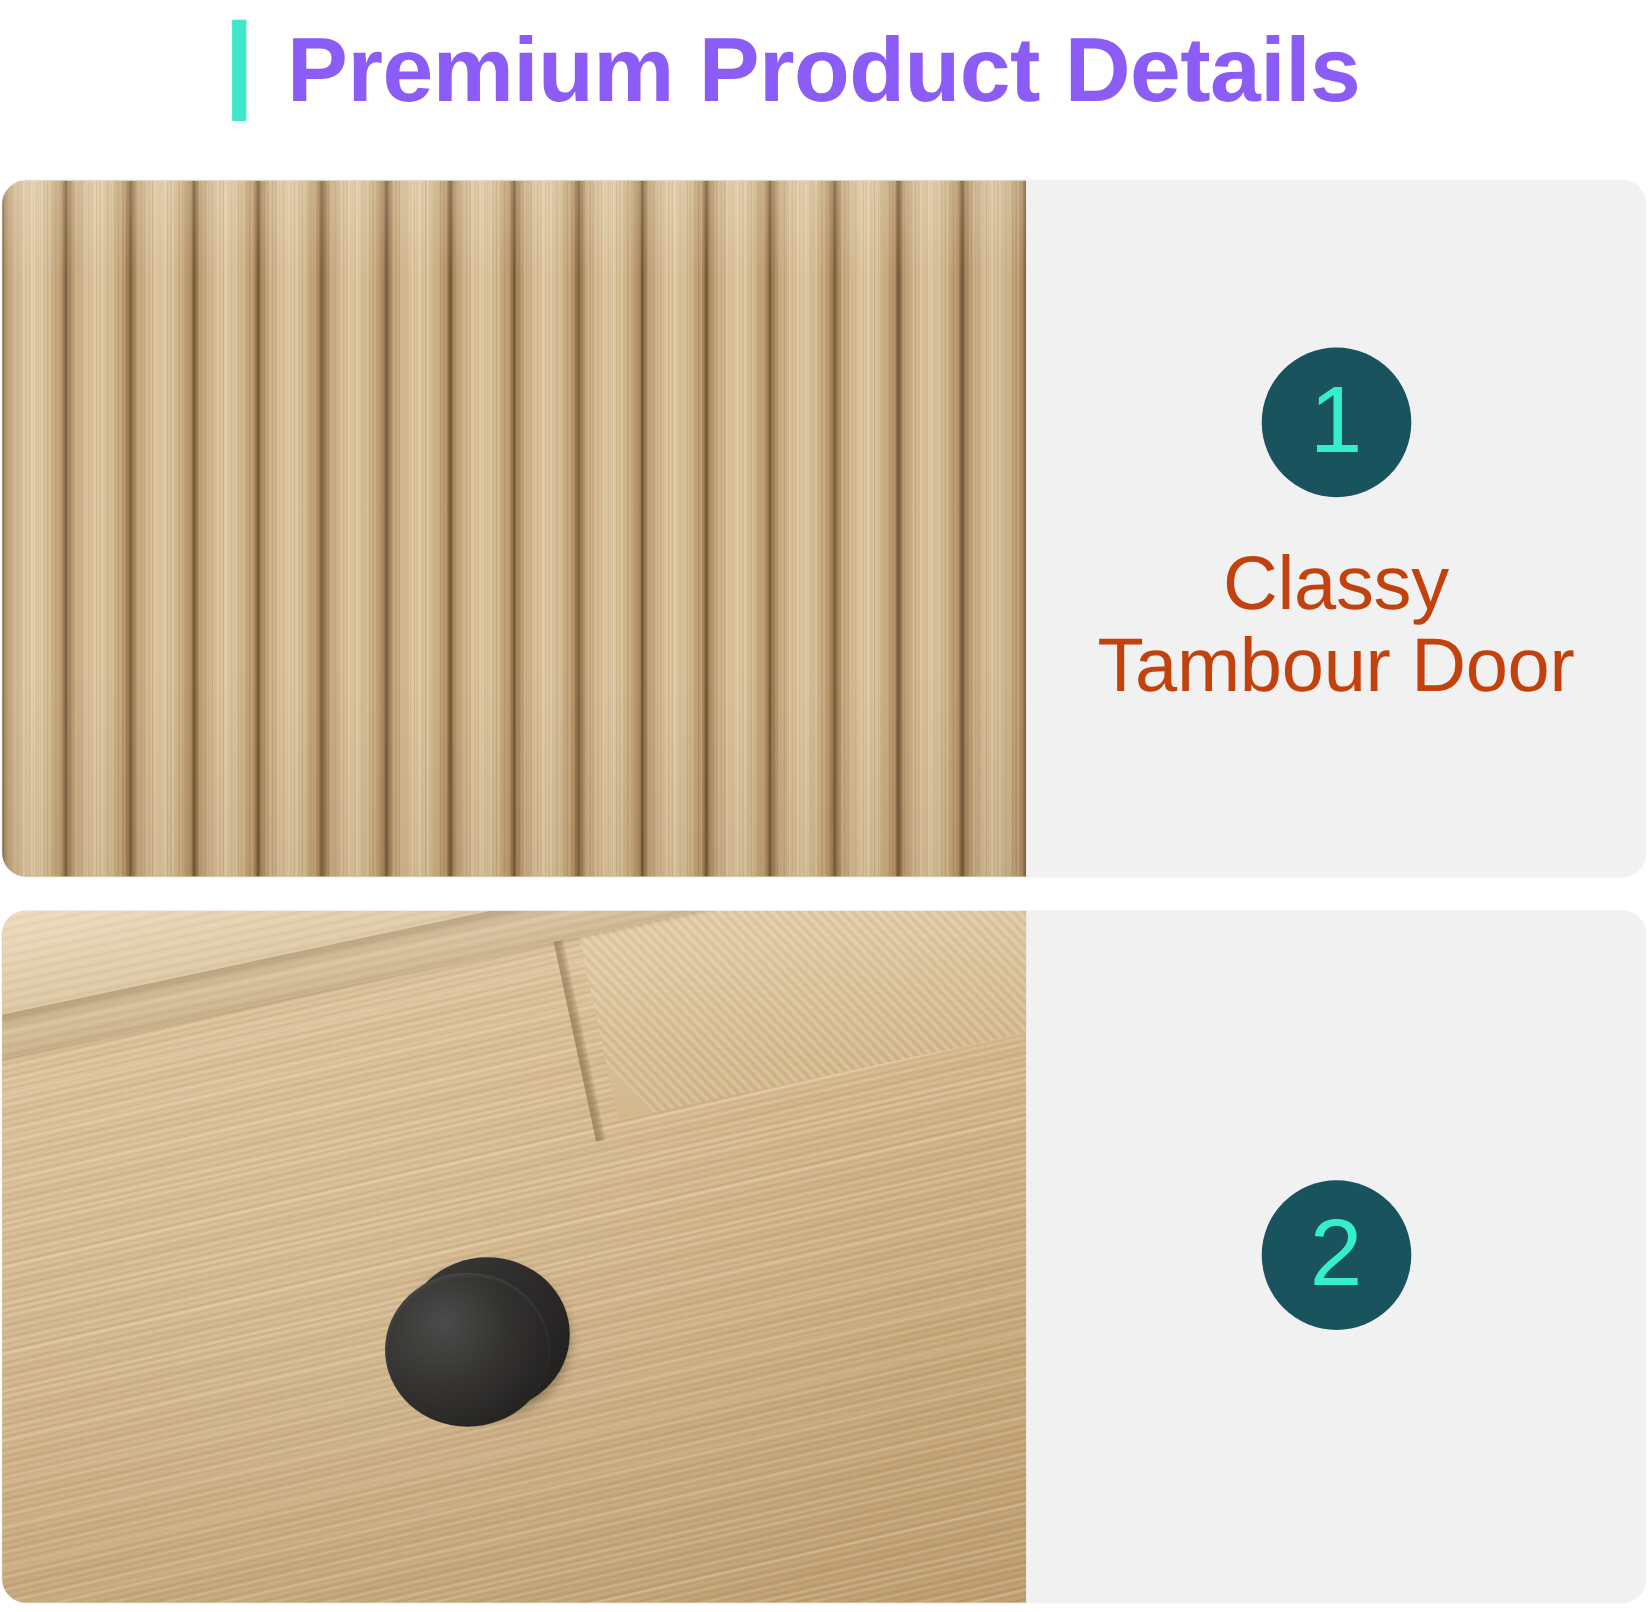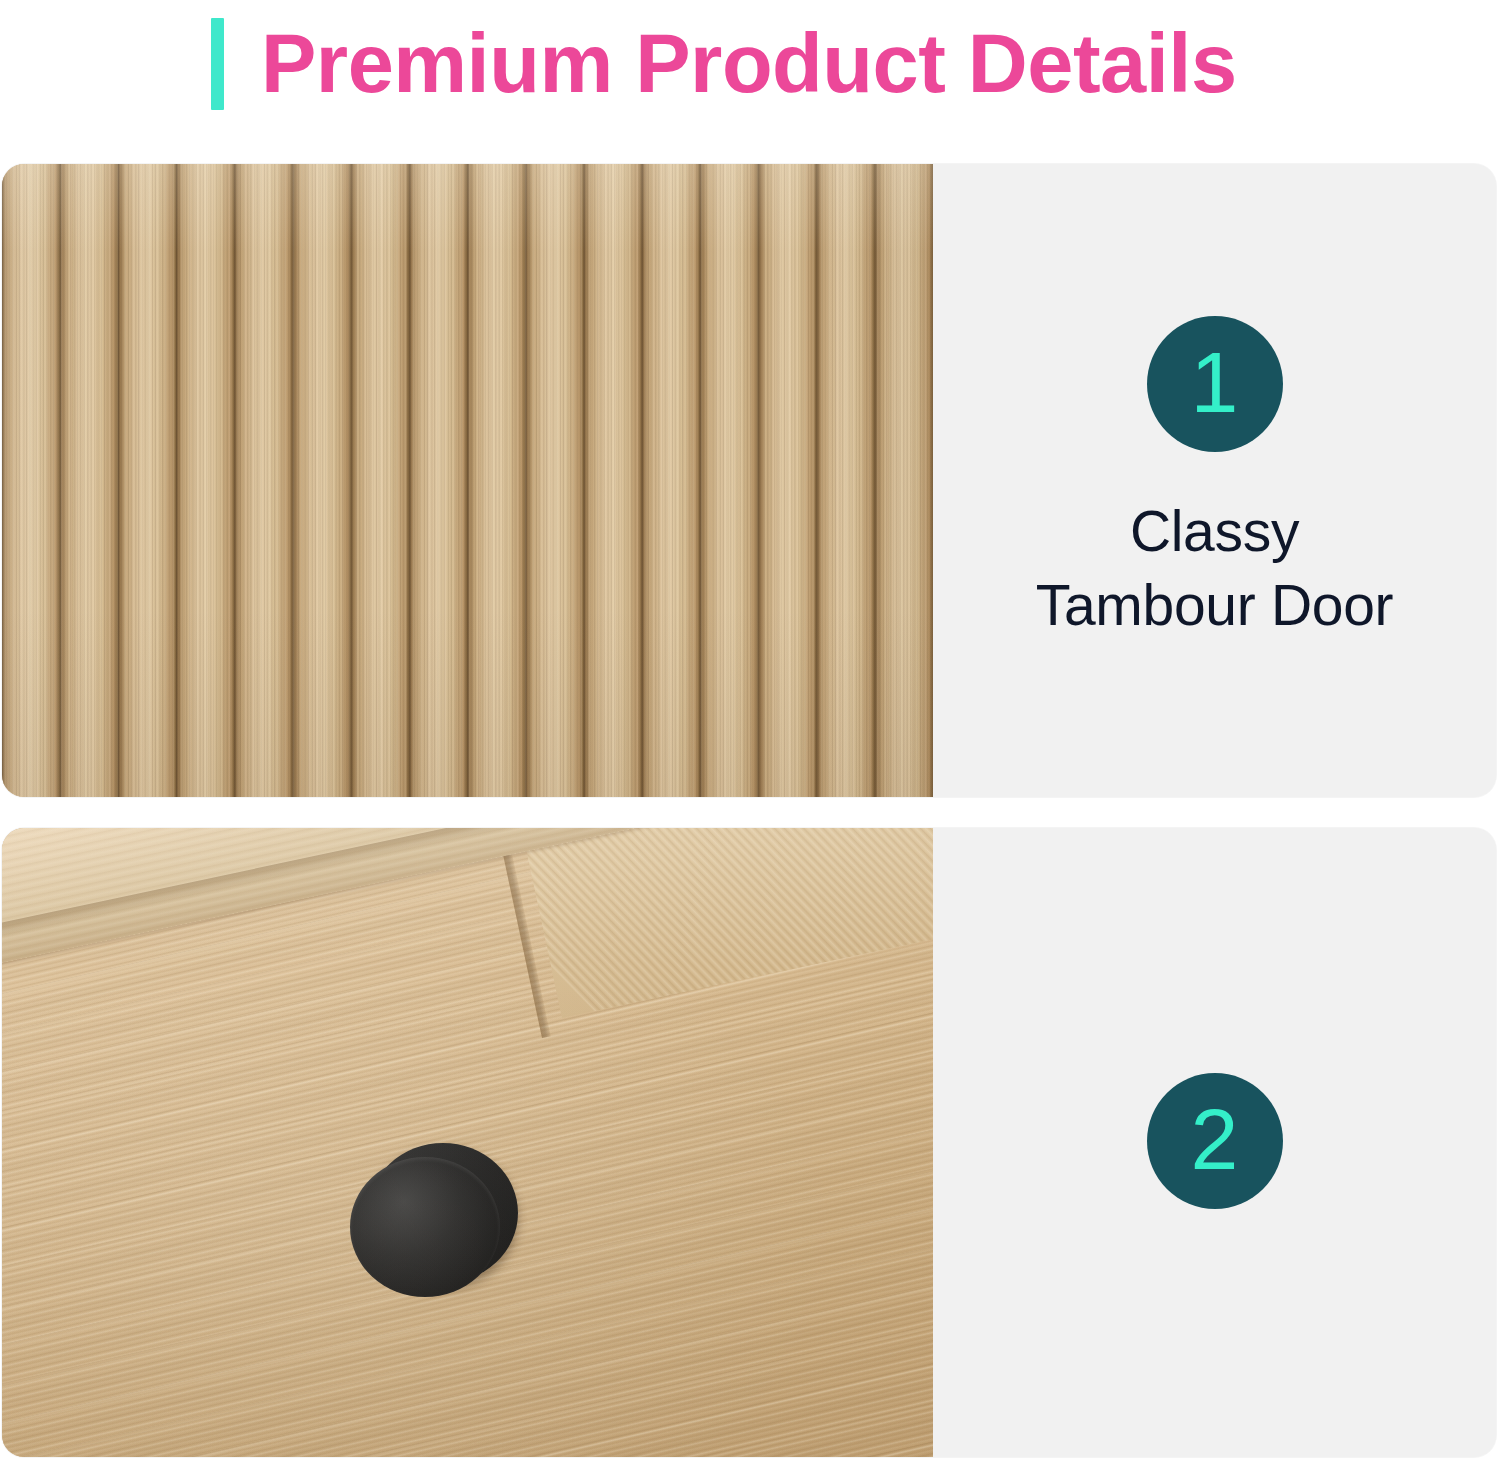--- a/index.html
+++ b/index.html
@@ -27,7 +27,7 @@
     font-size:83px;
     font-weight:bold;
     letter-spacing:-0.5px;
-    color:#ec4899;
+    color:#8b5cf6;
     line-height:112px;
     white-space:nowrap;
   }

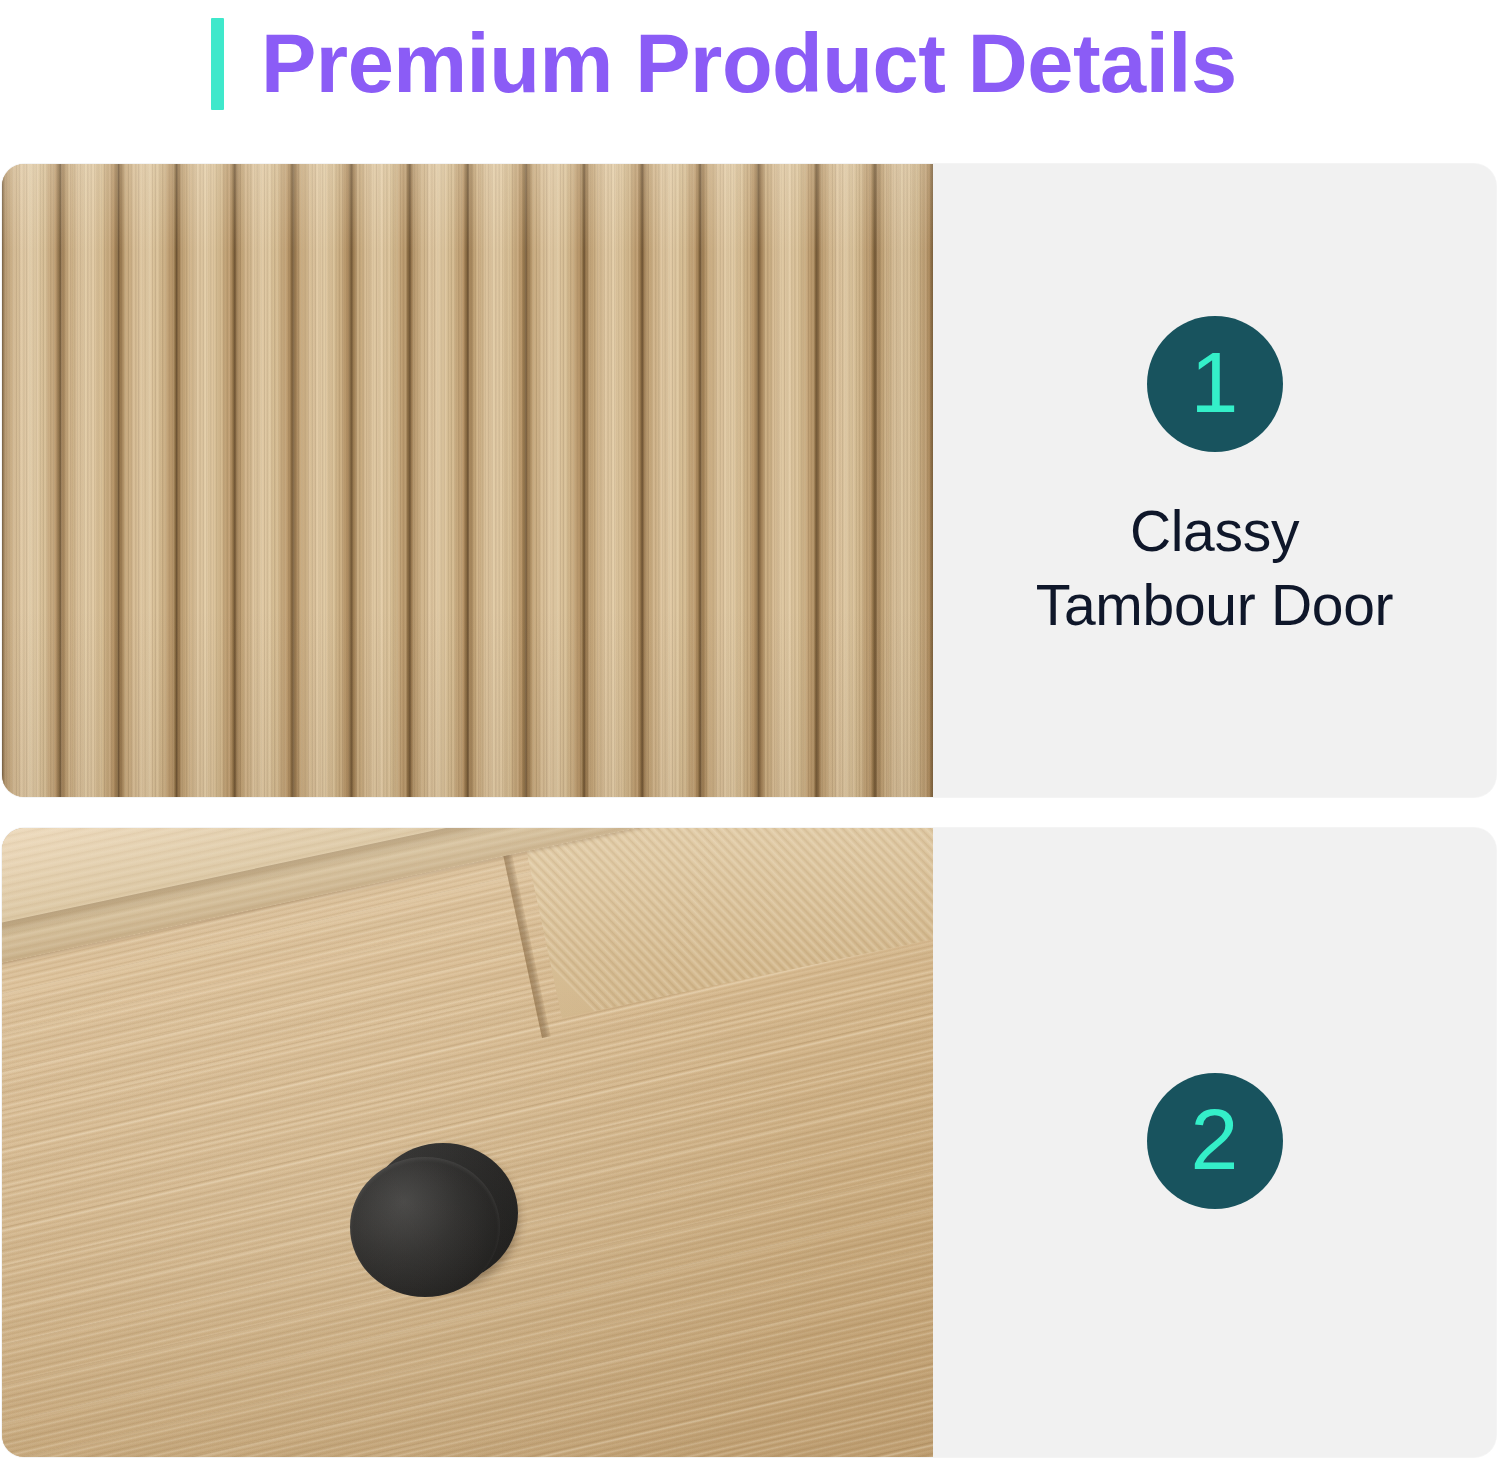--- a/index.html
+++ b/index.html
@@ -265,9 +265,9 @@
   .feature-text {
     margin-top:42px;
     text-align:center;
-    font-size:57px;
+    font-size:69px;
     line-height:74px;
-    color:#0f172a;
+    color:#c2410c;
     font-weight:400;
     letter-spacing:-0.3px;
     white-space:pre-line;

